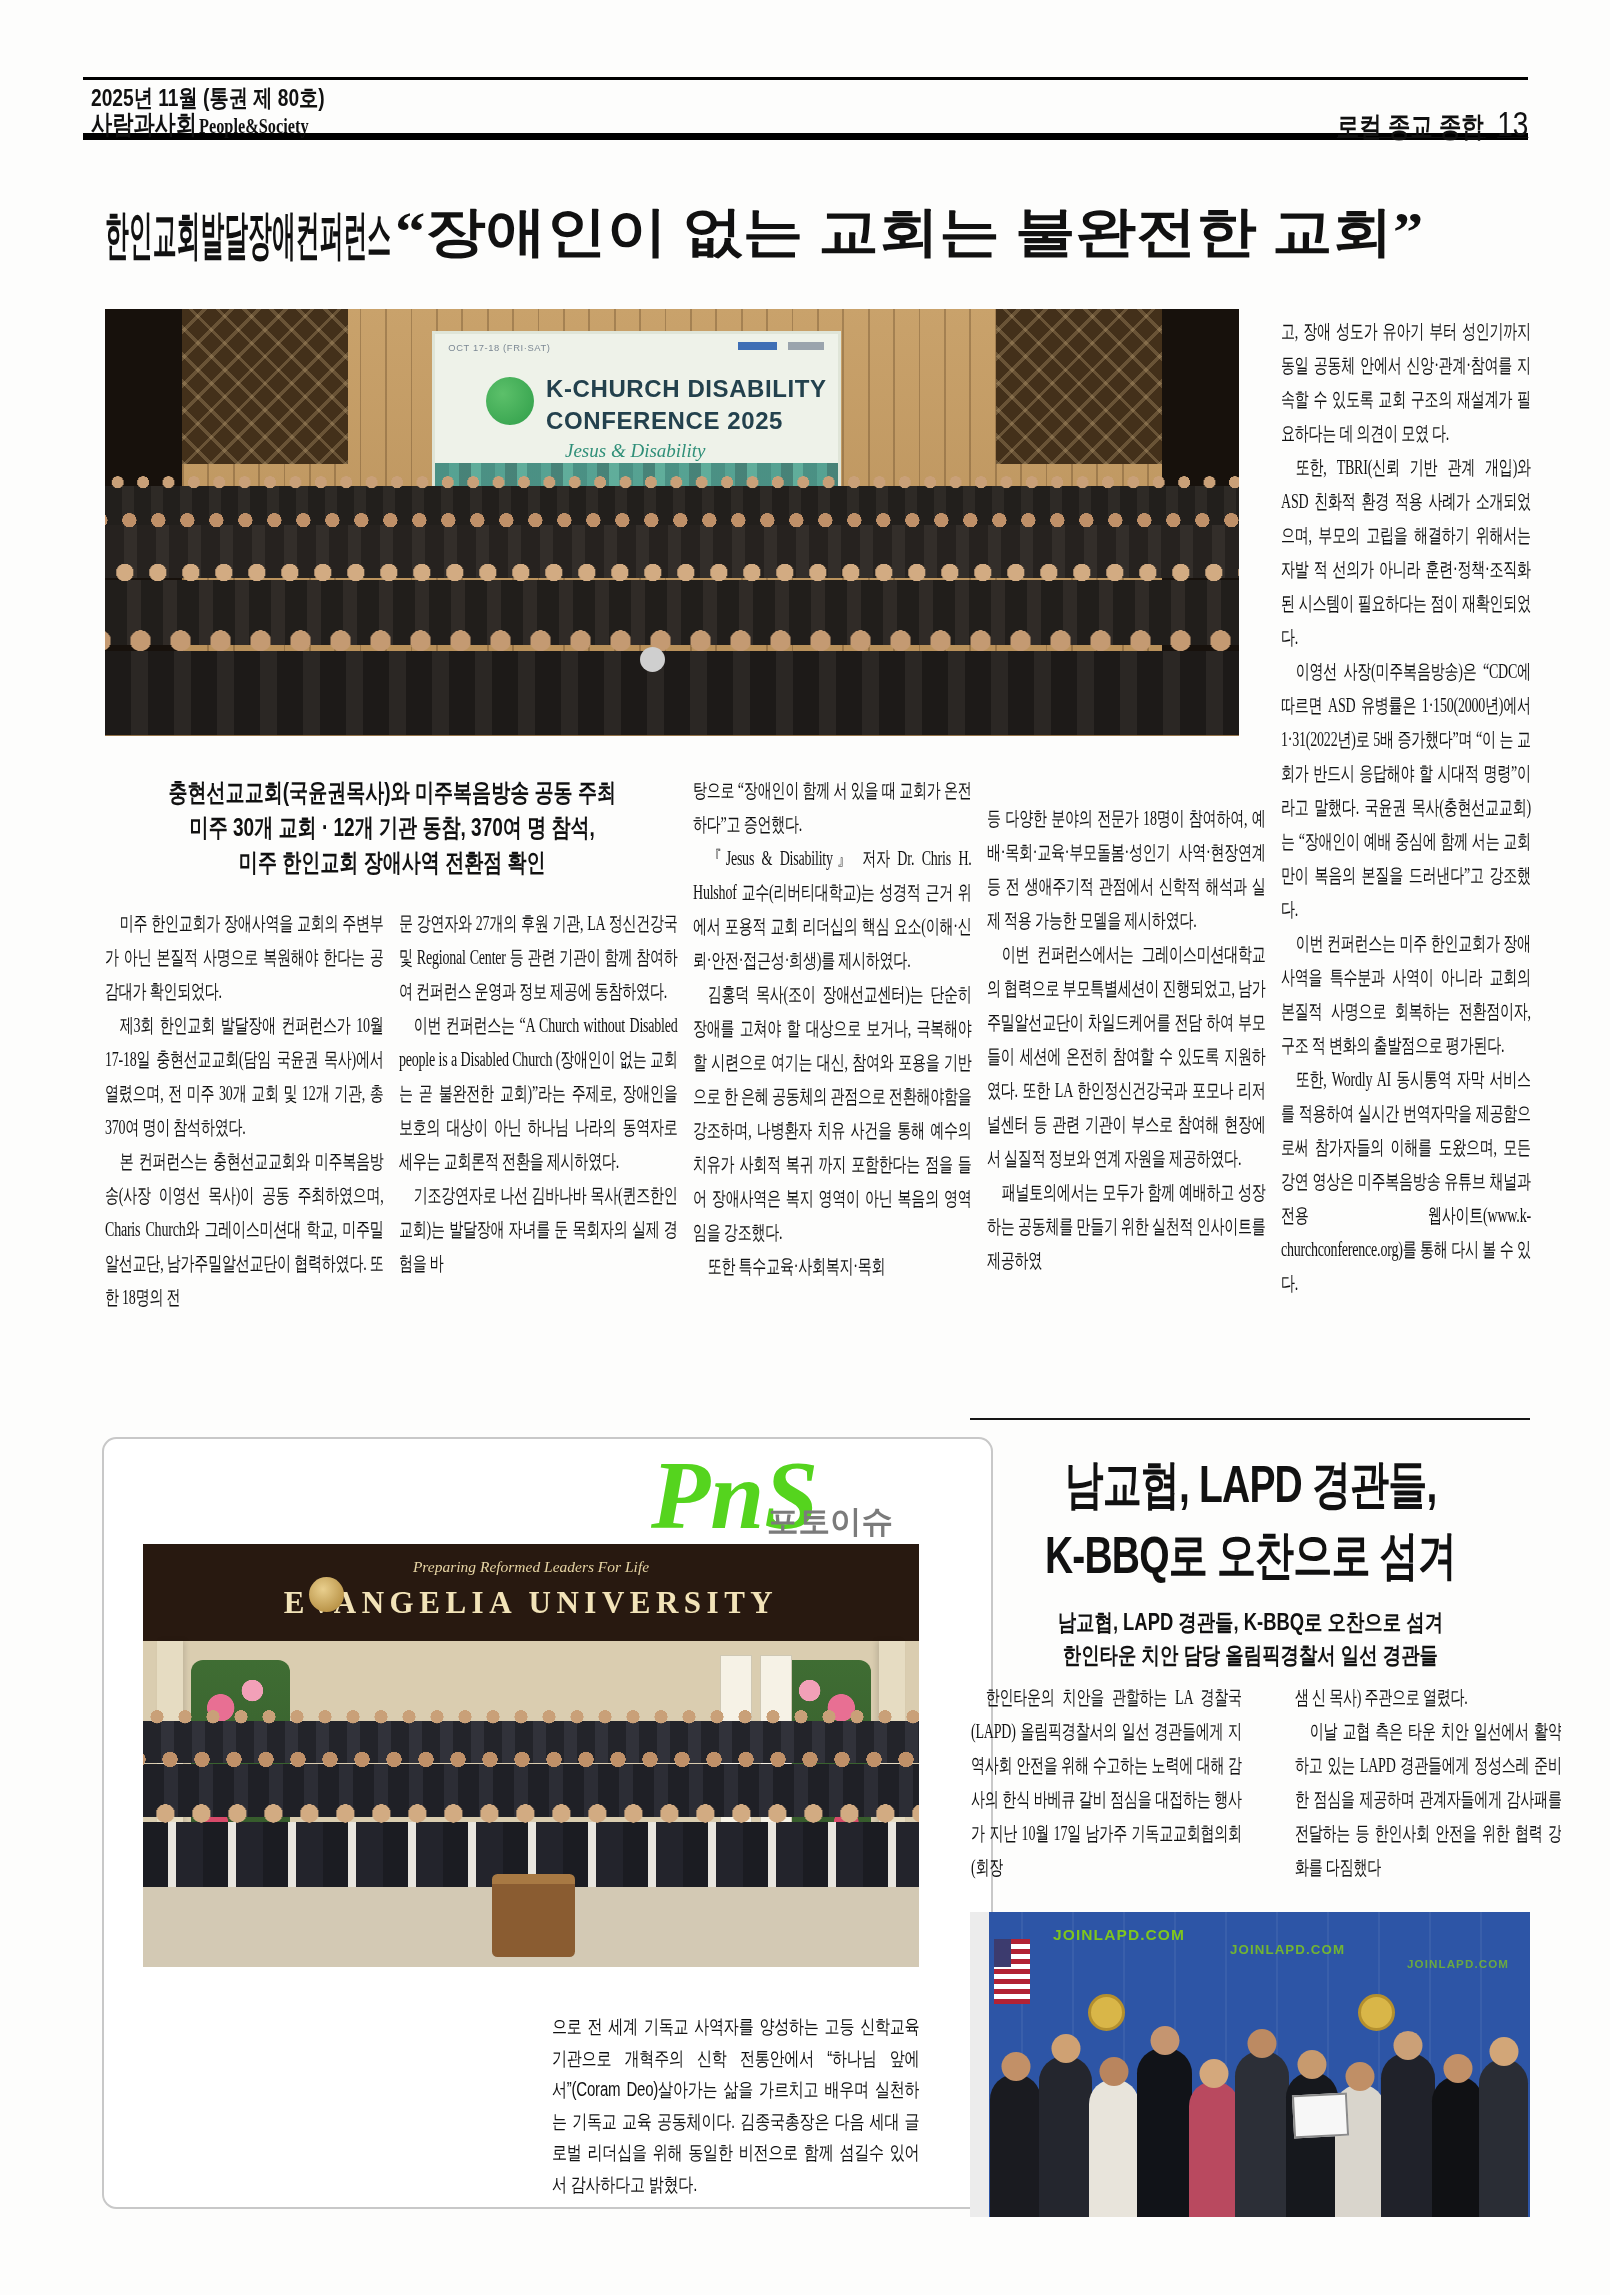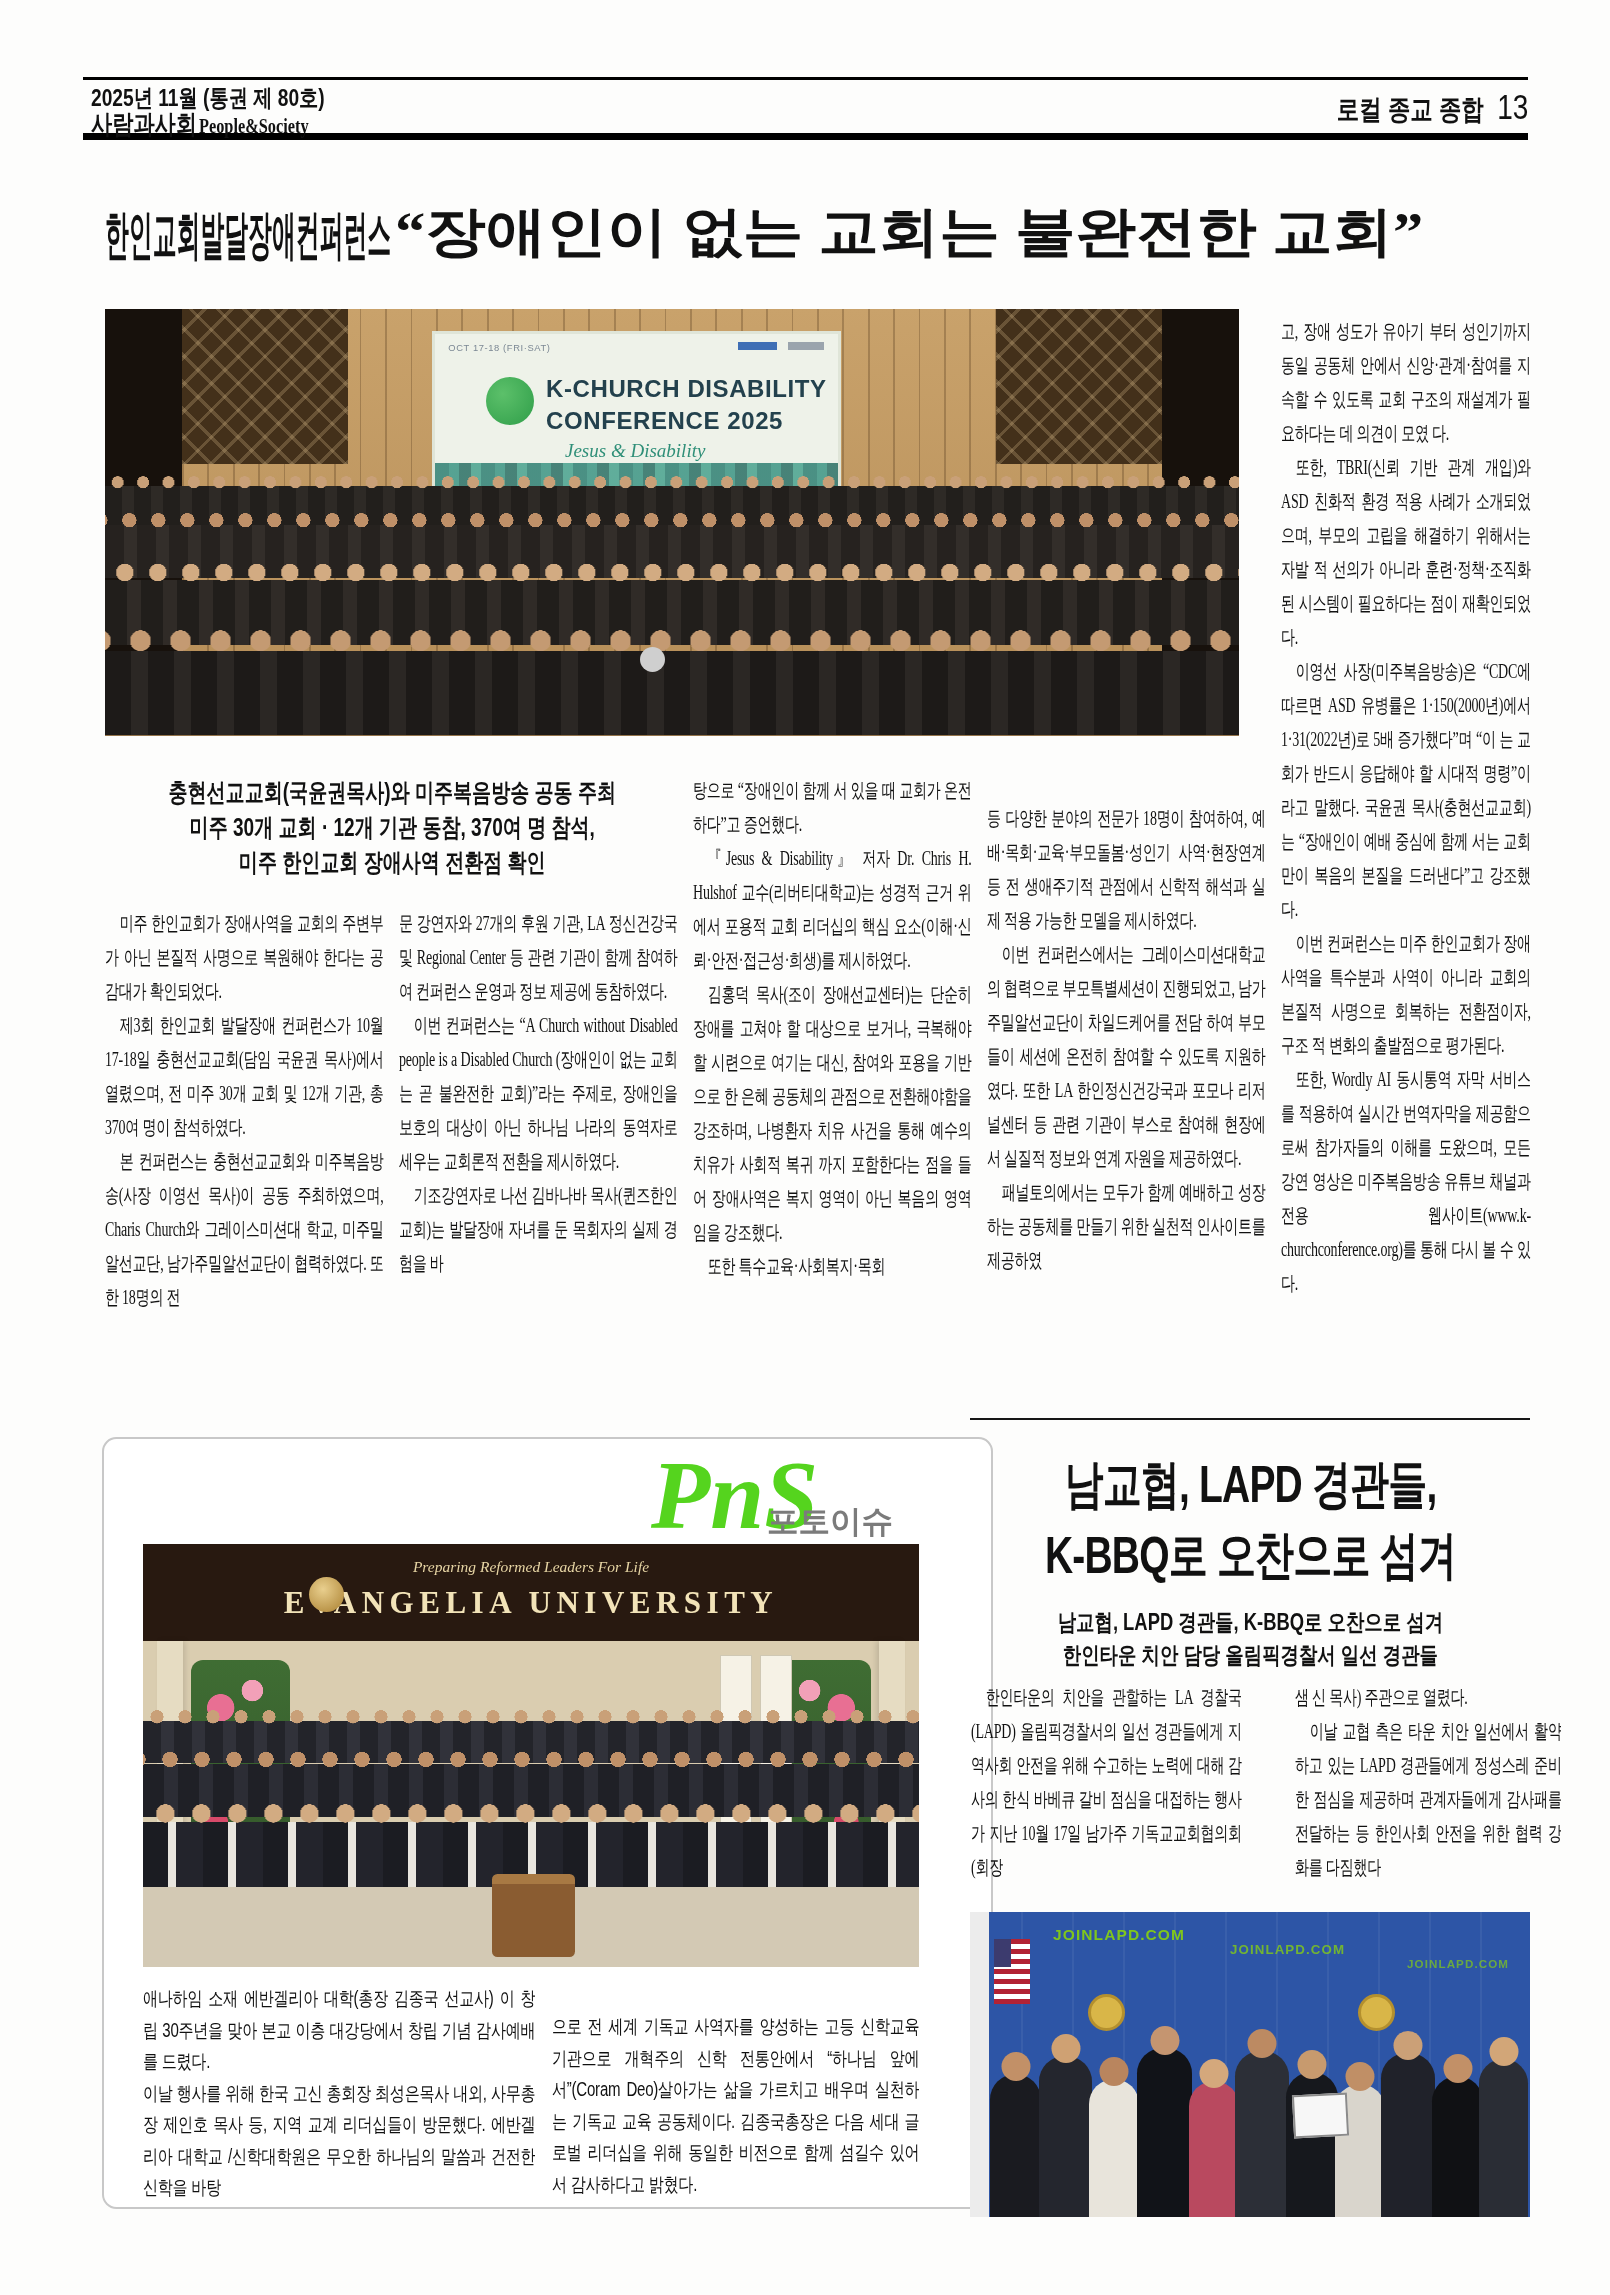--- a/index.html
+++ b/index.html
@@ -41,7 +41,7 @@
       <span class="serif" style="font-size:20.4px;font-weight:bold;">People&amp;Society</span>
     </div>
   </div>
-  <div class="abs" style="right:83px;top:87px;">
+  <div class="abs" style="right:83px;top:104px;text-decoration:underline;">
     <div class="cond-r sans" style="transform:scaleX(.8);white-space:nowrap;text-align:right;">
       <span style="font-size:28px;font-weight:bold;">로컬 종교 종합</span>
       <span style="font-size:35px;font-weight:400;margin-left:14.4px;">13</span>

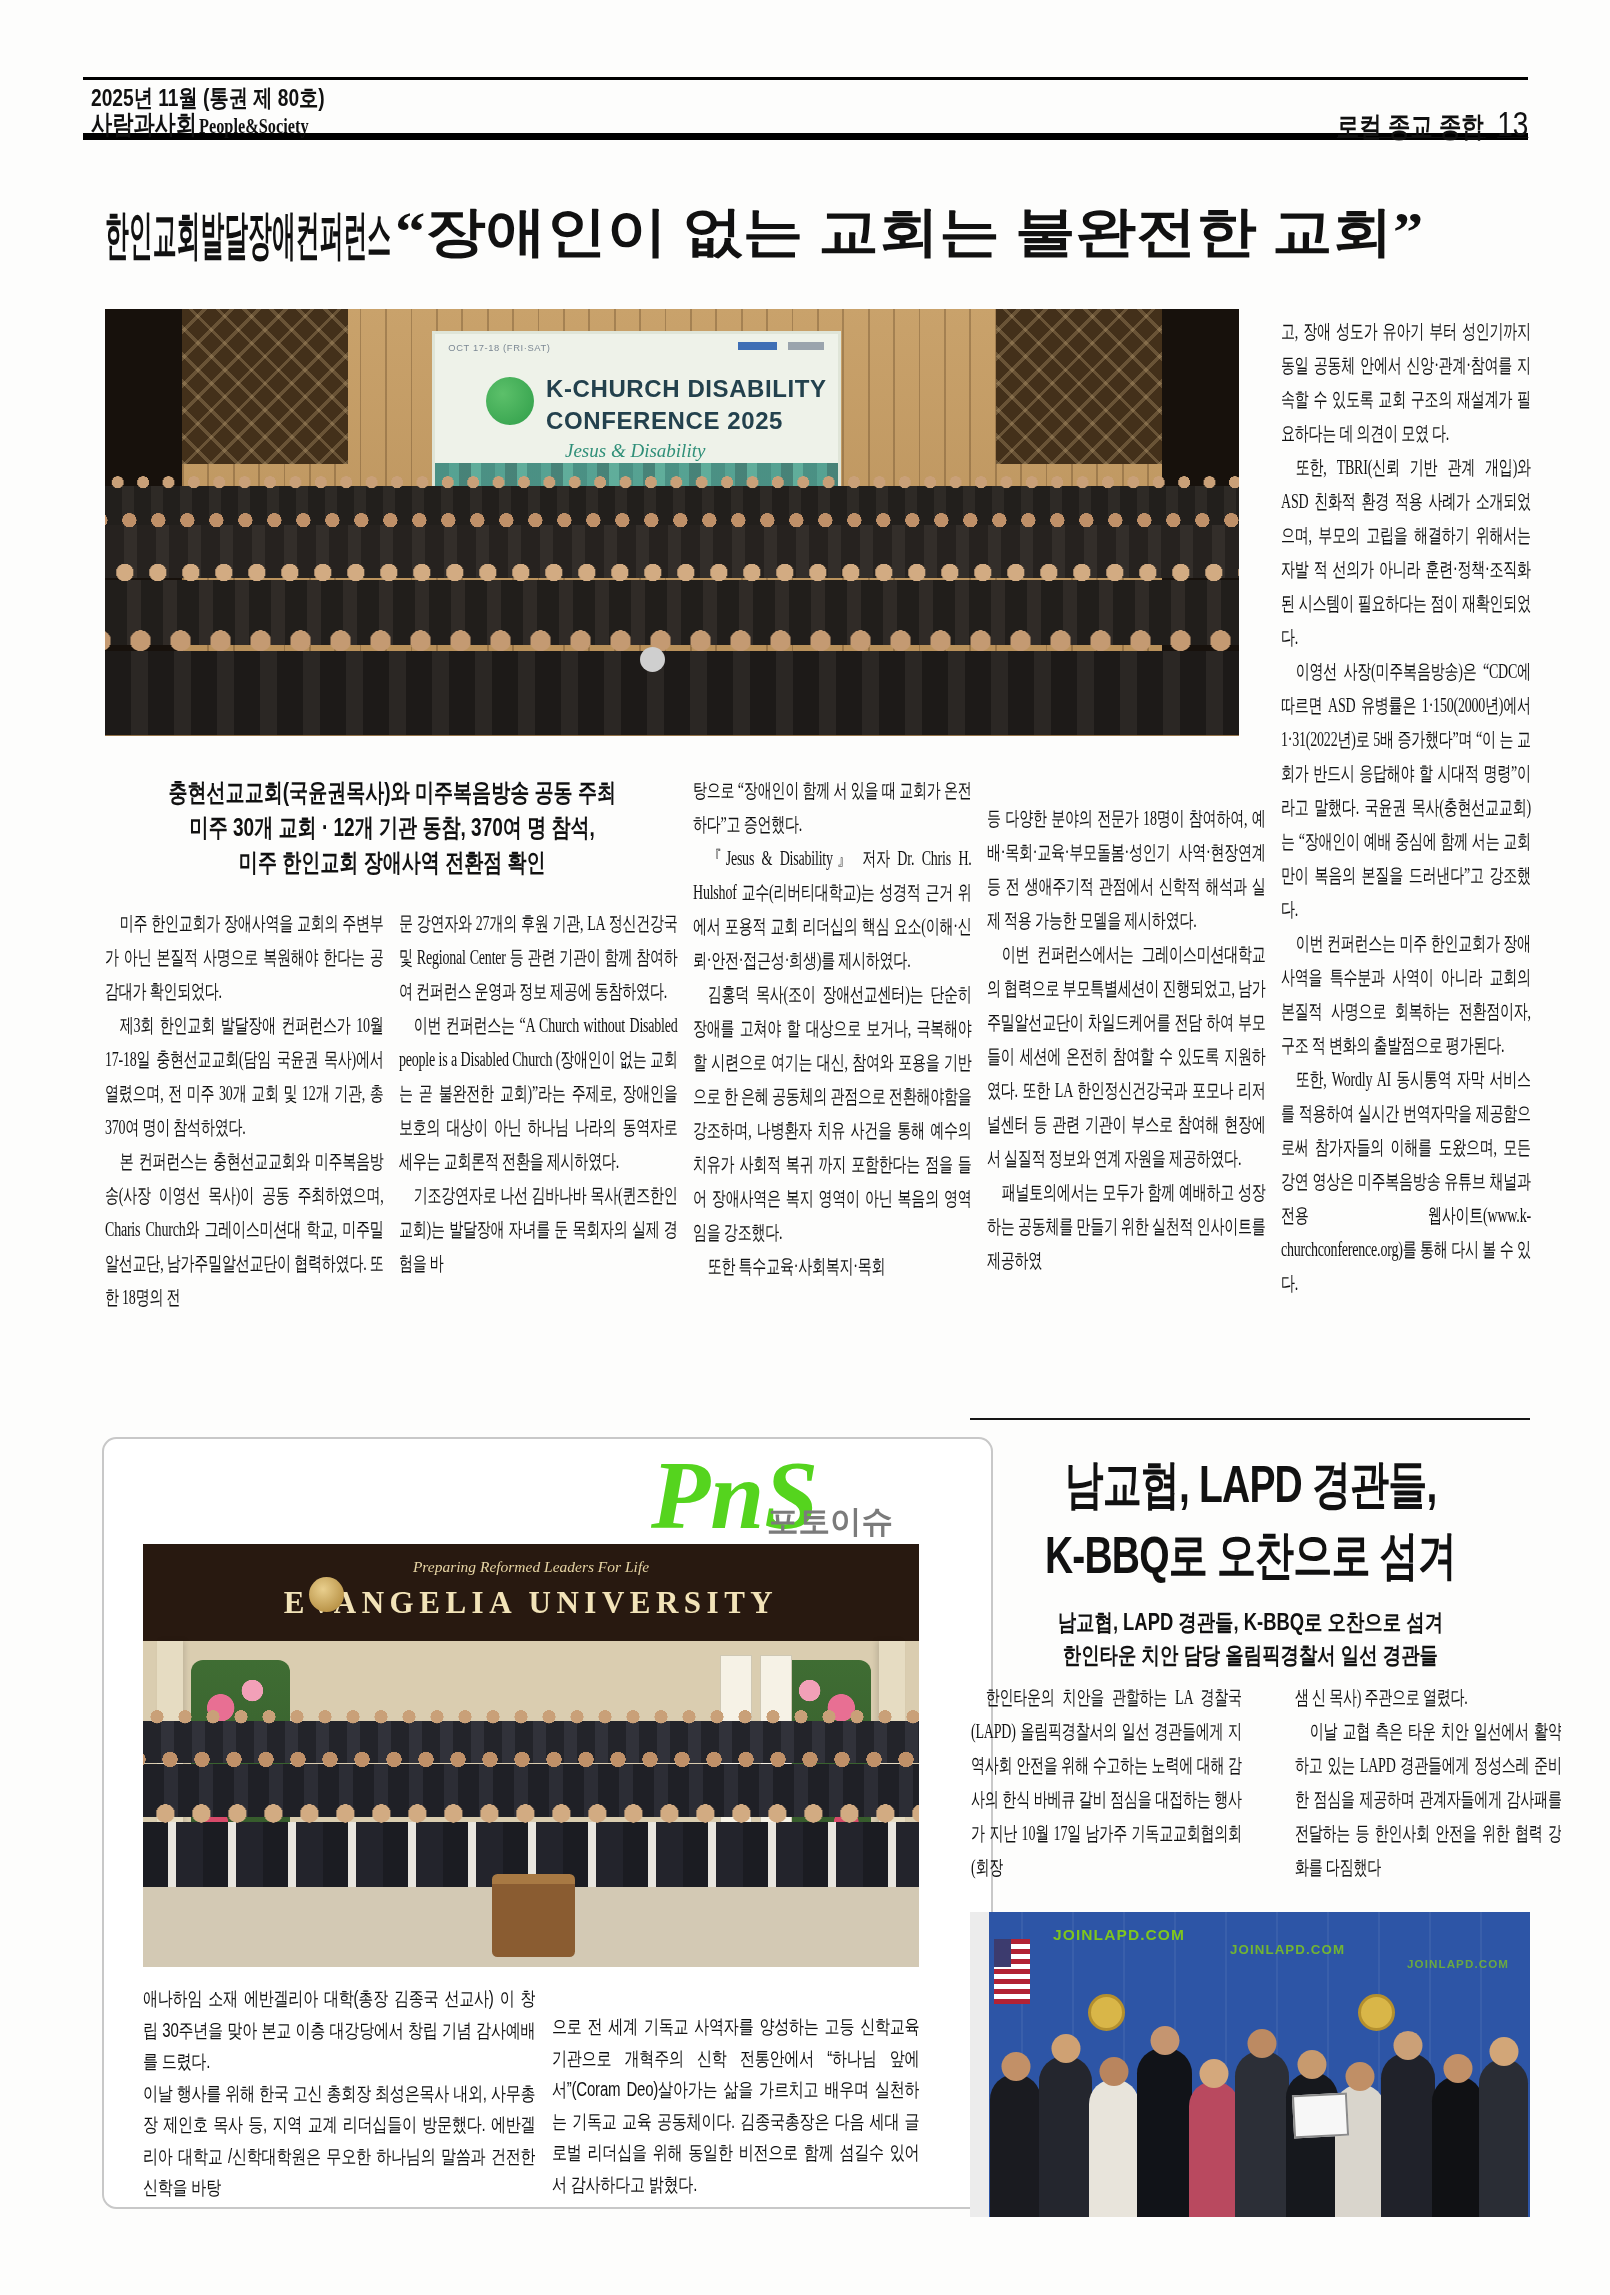--- a/index.html
+++ b/index.html
@@ -151,12 +151,6 @@
       <div style="left:349px;bottom:10px;width:83px;height:83px;border-radius:5.5px;background:linear-gradient(#a87943 0 10px,#8a5c31 10px);"></div>
     </div>
 
-    <div class="col g-col" style="left:39px;top:544px;width:392px;height:217px;">
-      <div class="colinner" style="width:503px;transform:scaleX(.78);">
-        <p class="noind">애나하임 소재 에반겔리아 대학(총장 김종국 선교사) 이 창립 30주년을 맞아 본교 이층 대강당에서 창립 기념 감사예배를 드렸다.</p>
-          <p class="noind">이날 행사를 위해 한국 고신 총회장 최성은목사 내외, 사무총장 제인호 목사 등, 지역 교계 리더십들이 방문했다. 에반겔리아 대학교 /신학대학원은 무오한 하나님의 말씀과 건전한 신학을 바탕</p>
-      </div>
-    </div>
     <div class="col g-col" style="left:448px;top:572px;width:367px;height:217px;">
       <div class="colinner" style="width:471px;transform:scaleX(.78);">
         <p class="noind">으로 전 세계 기독교 사역자를 양성하는 고등 신학교육기관으로 개혁주의 신학 전통안에서 “하나님 앞에서”(Coram Deo)살아가는 삶을 가르치고 배우며 실천하는 기독교 교육 공동체이다. 김종국총장은 다음 세대 글로벌 리더십을 위해 동일한 비전으로 함께 섬길수 있어서 감사하다고 밝혔다.</p>

